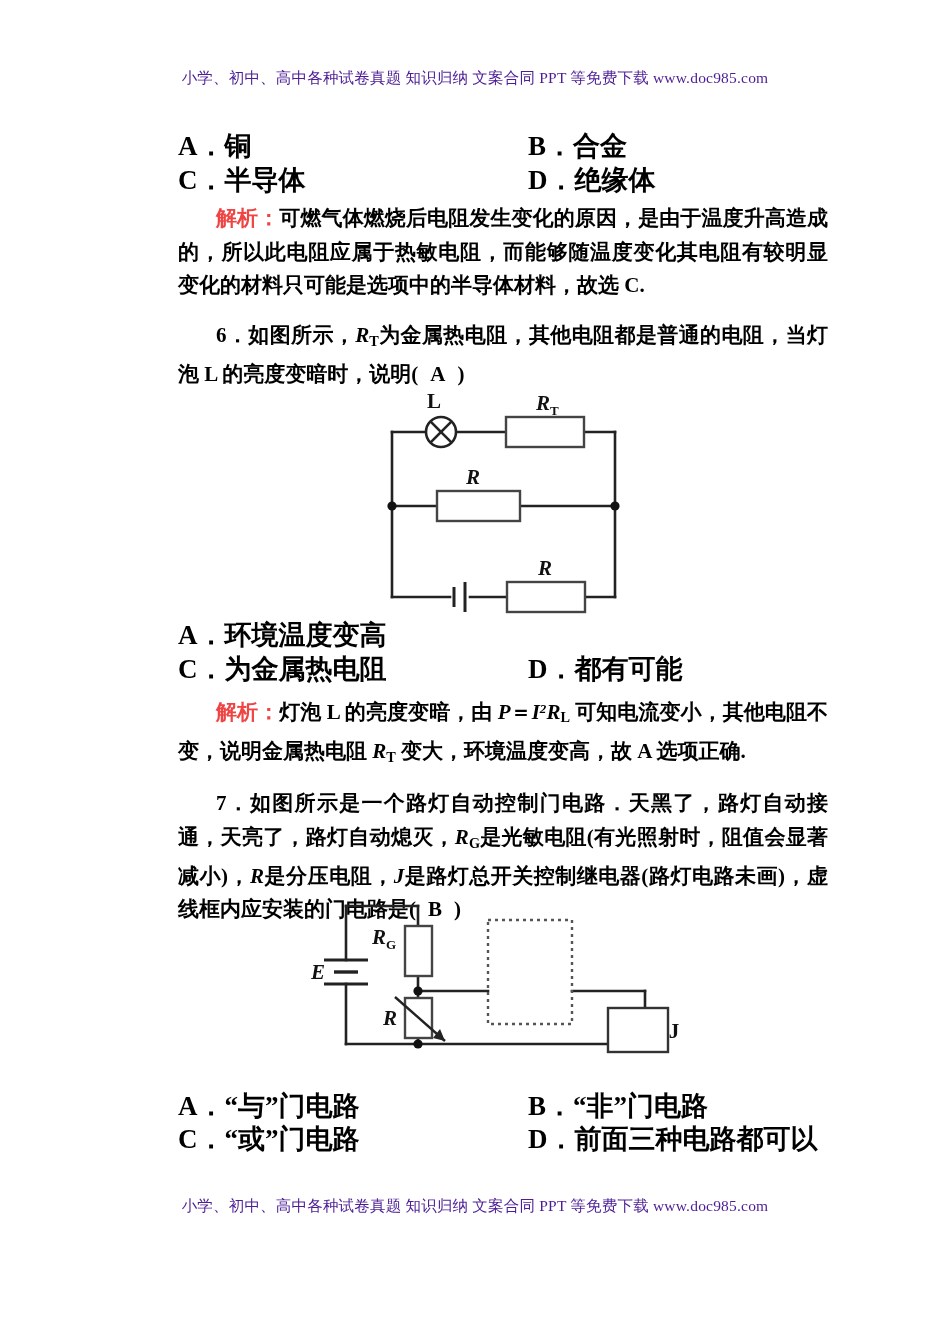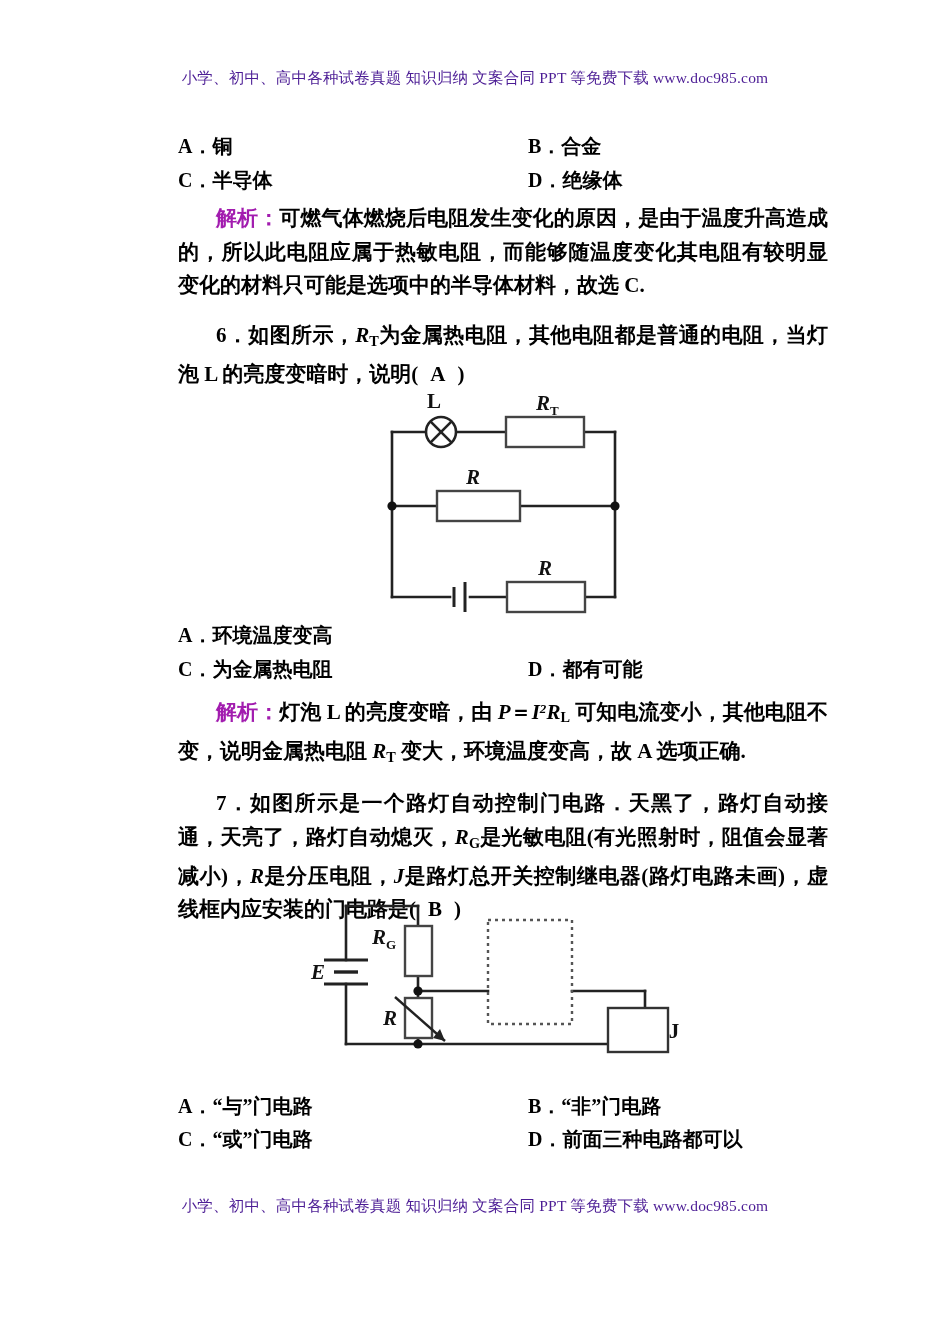--- a/index.html
+++ b/index.html
@@ -47,7 +47,7 @@
   .line {
     font-family: "Liberation Serif", "DejaVu Serif", serif;
     font-weight: bold;
-    font-size: 20px;
+    font-size: 27px;
     line-height: 33.5px;
     color: #000;
     white-space: nowrap;

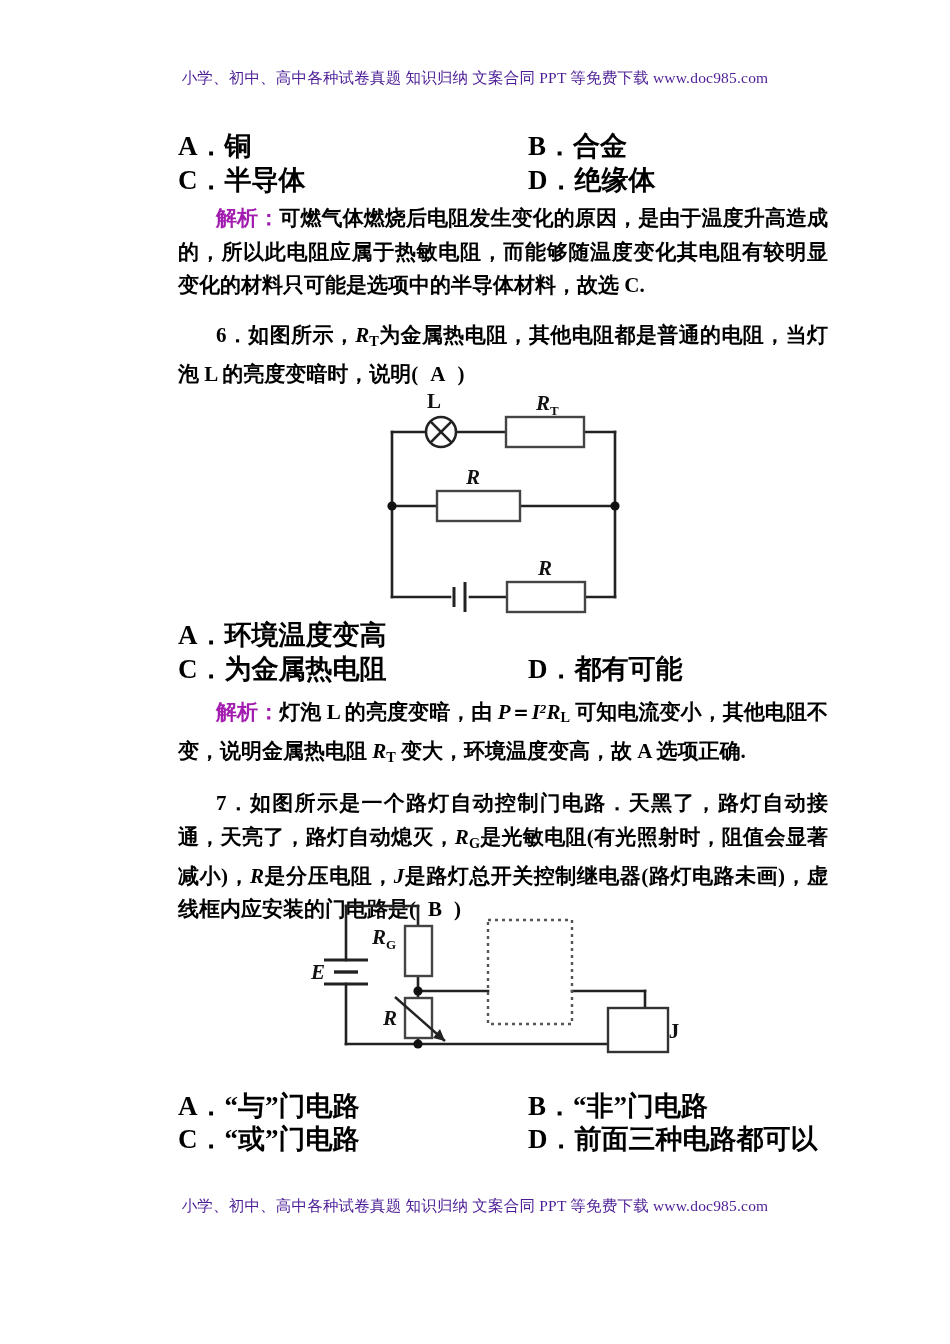--- a/index.html
+++ b/index.html
@@ -69,7 +69,7 @@
   .opt-b { flex: 1 1 auto; margin-left: 28px; }
   .optlabel { font-weight: bold; }
   .jiexi {
-    color: #a21caf;
+    color: #ef4444;
     font-weight: bold;
   }
   .indent { padding-left: 38px; }

